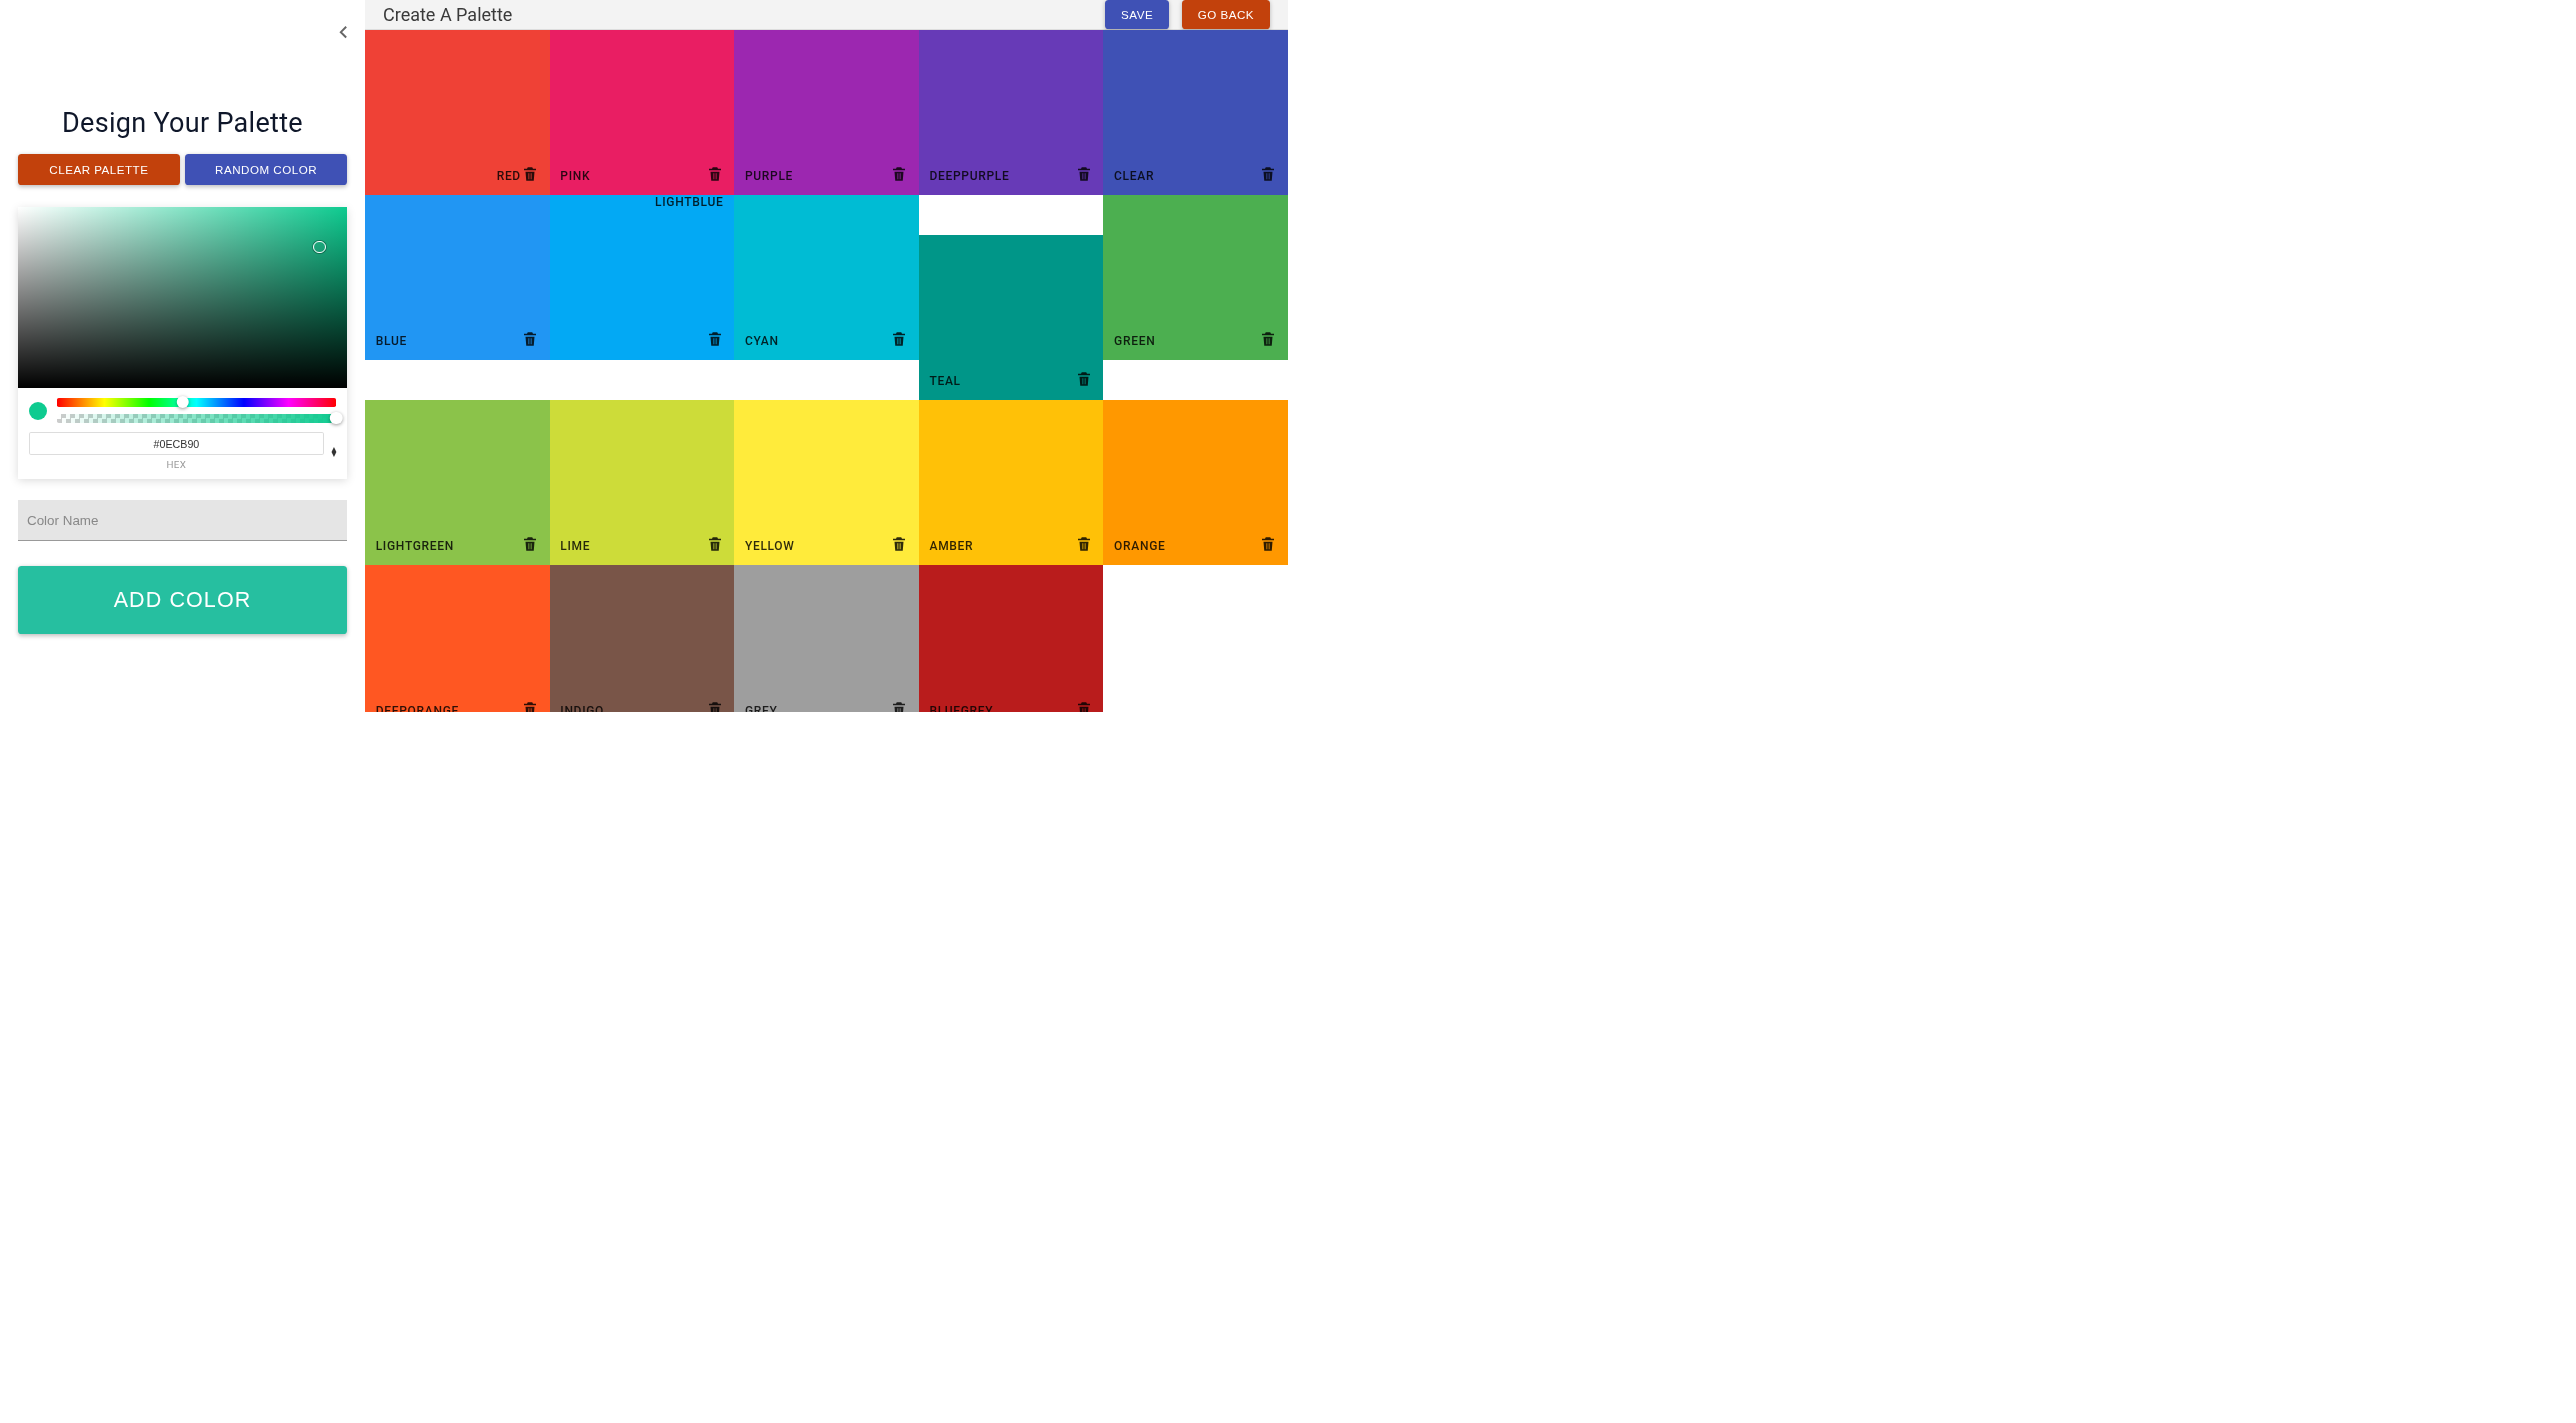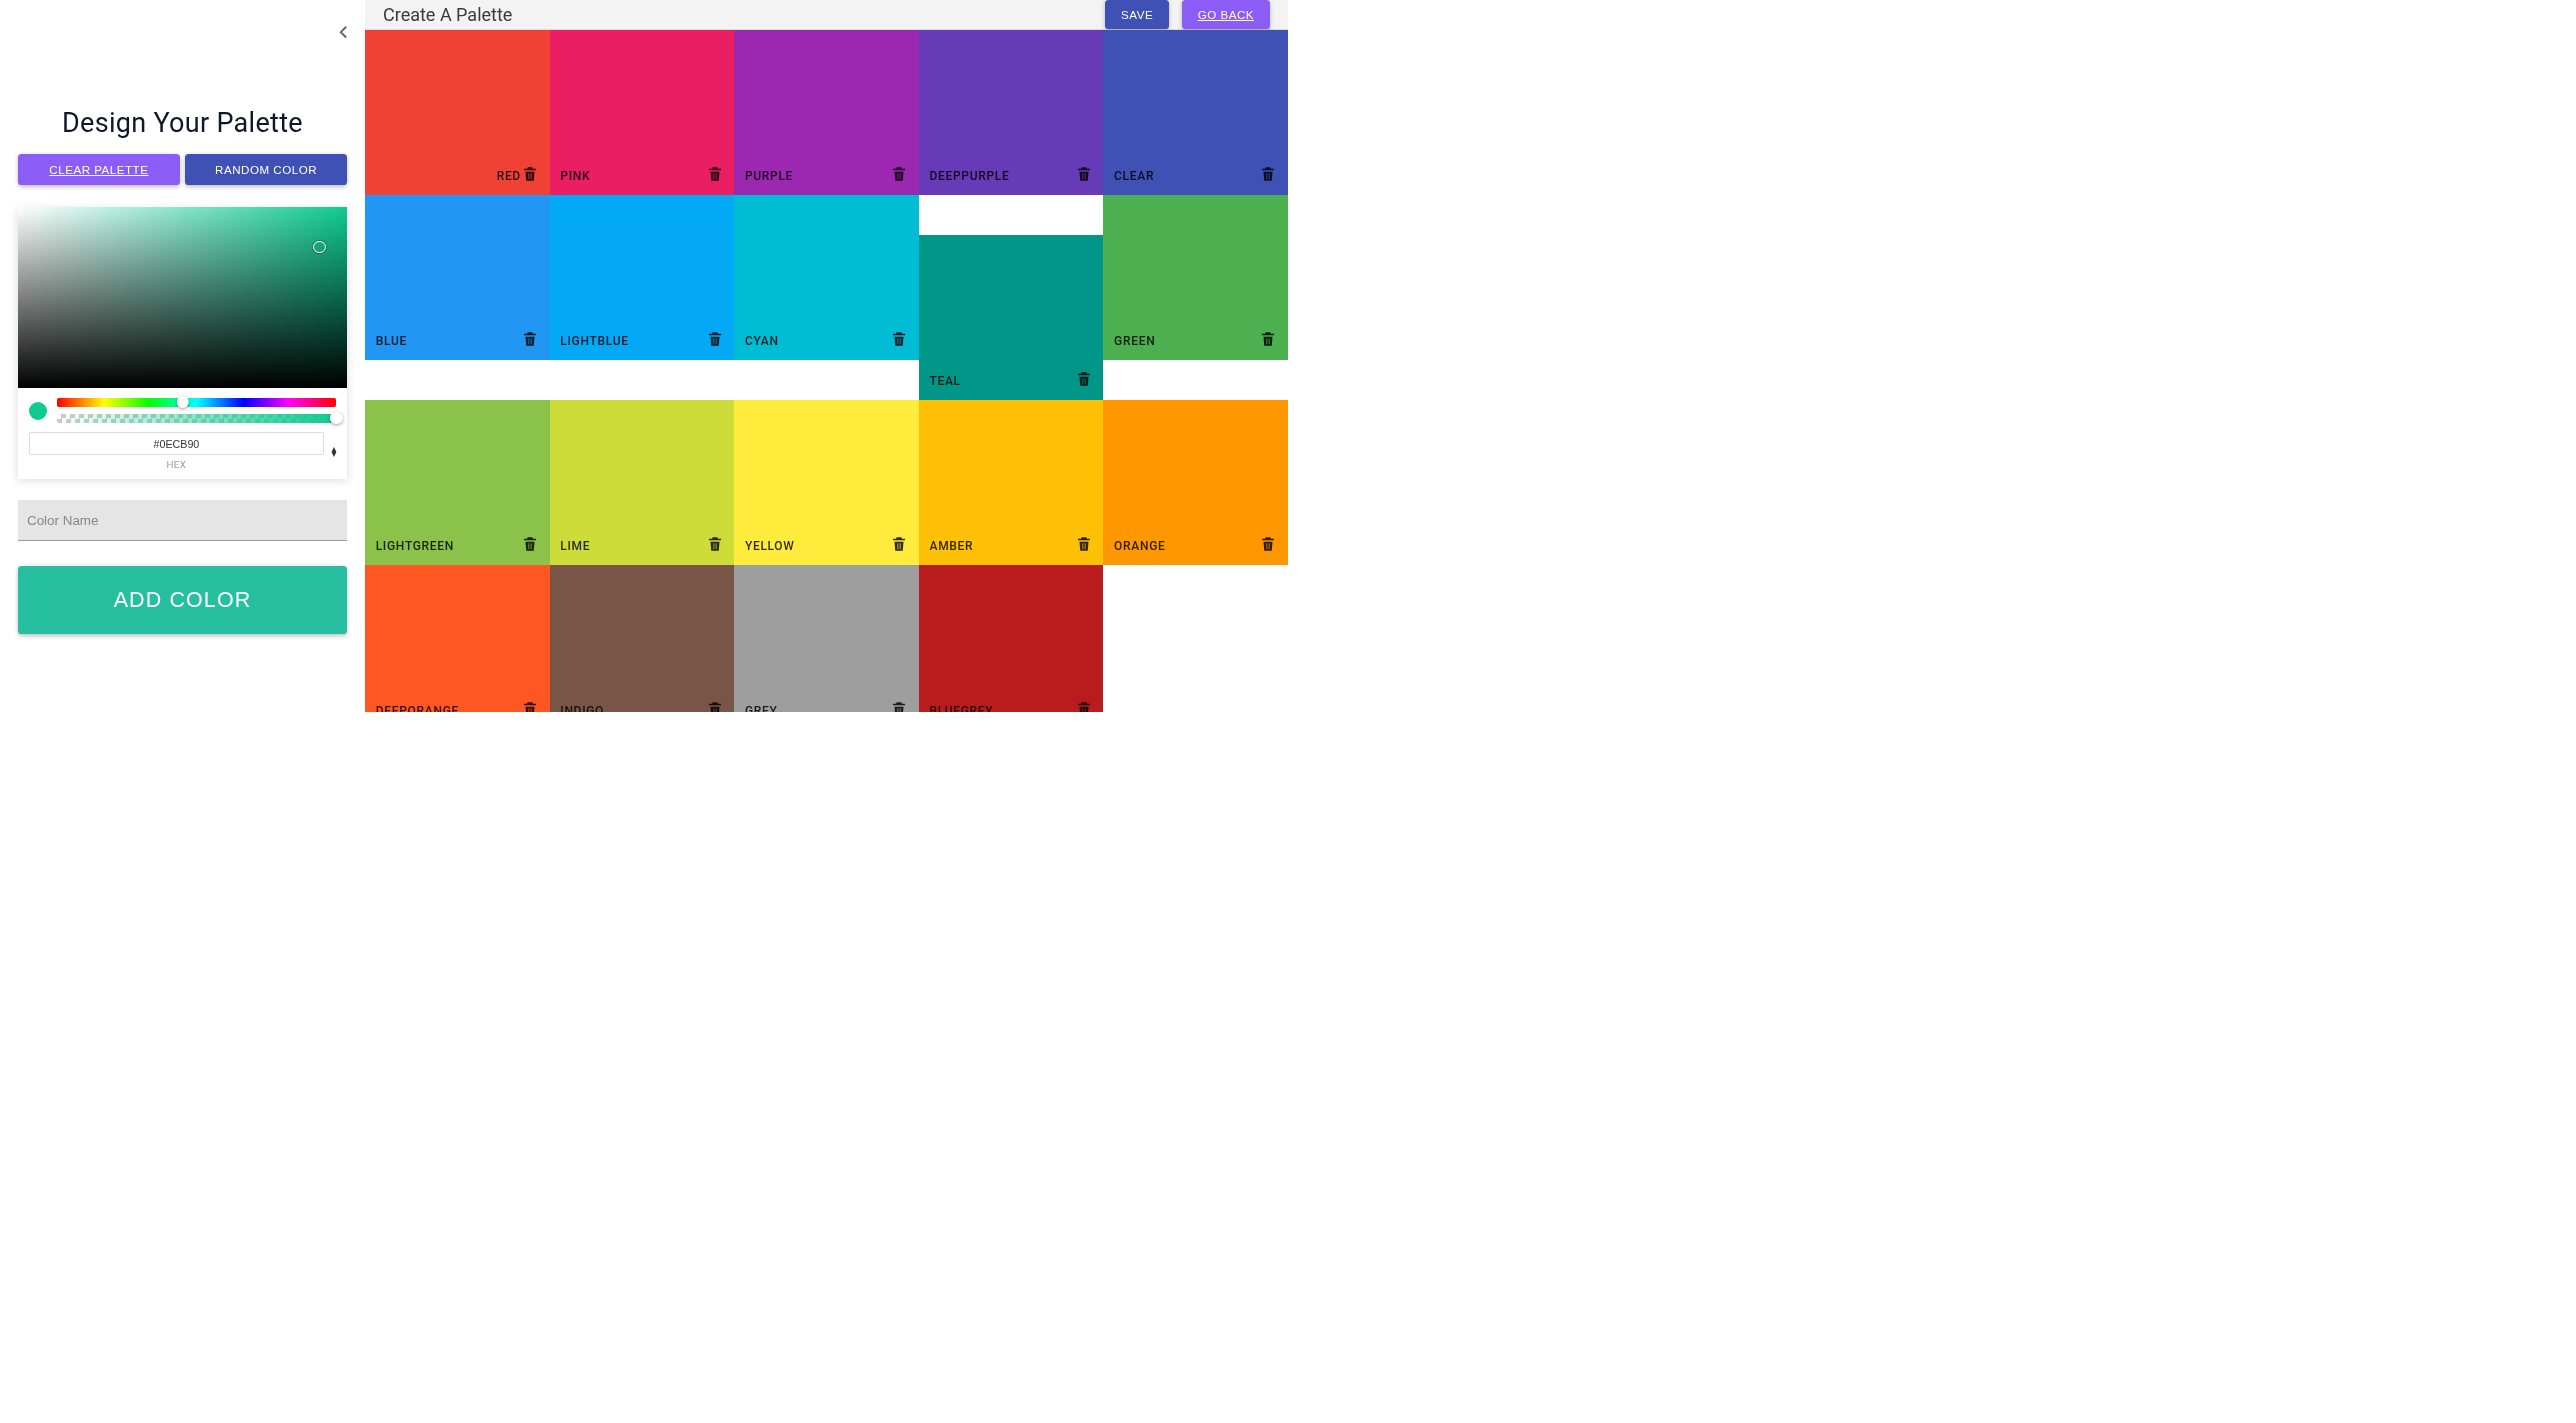--- a/index.html
+++ b/index.html
@@ -57,7 +57,7 @@
     cursor: pointer;
     box-shadow: 0 1.8px 4.5px rgba(0,0,0,0.25);
   }
-  .btn-pink { background: #8b5cf6; text-decoration: underline; }
+  .btn-pink { background: #c2410c; }
   .btn-indigo { background: #3f51b5; }
   .btn-teal { background: #26bfa0; }
 

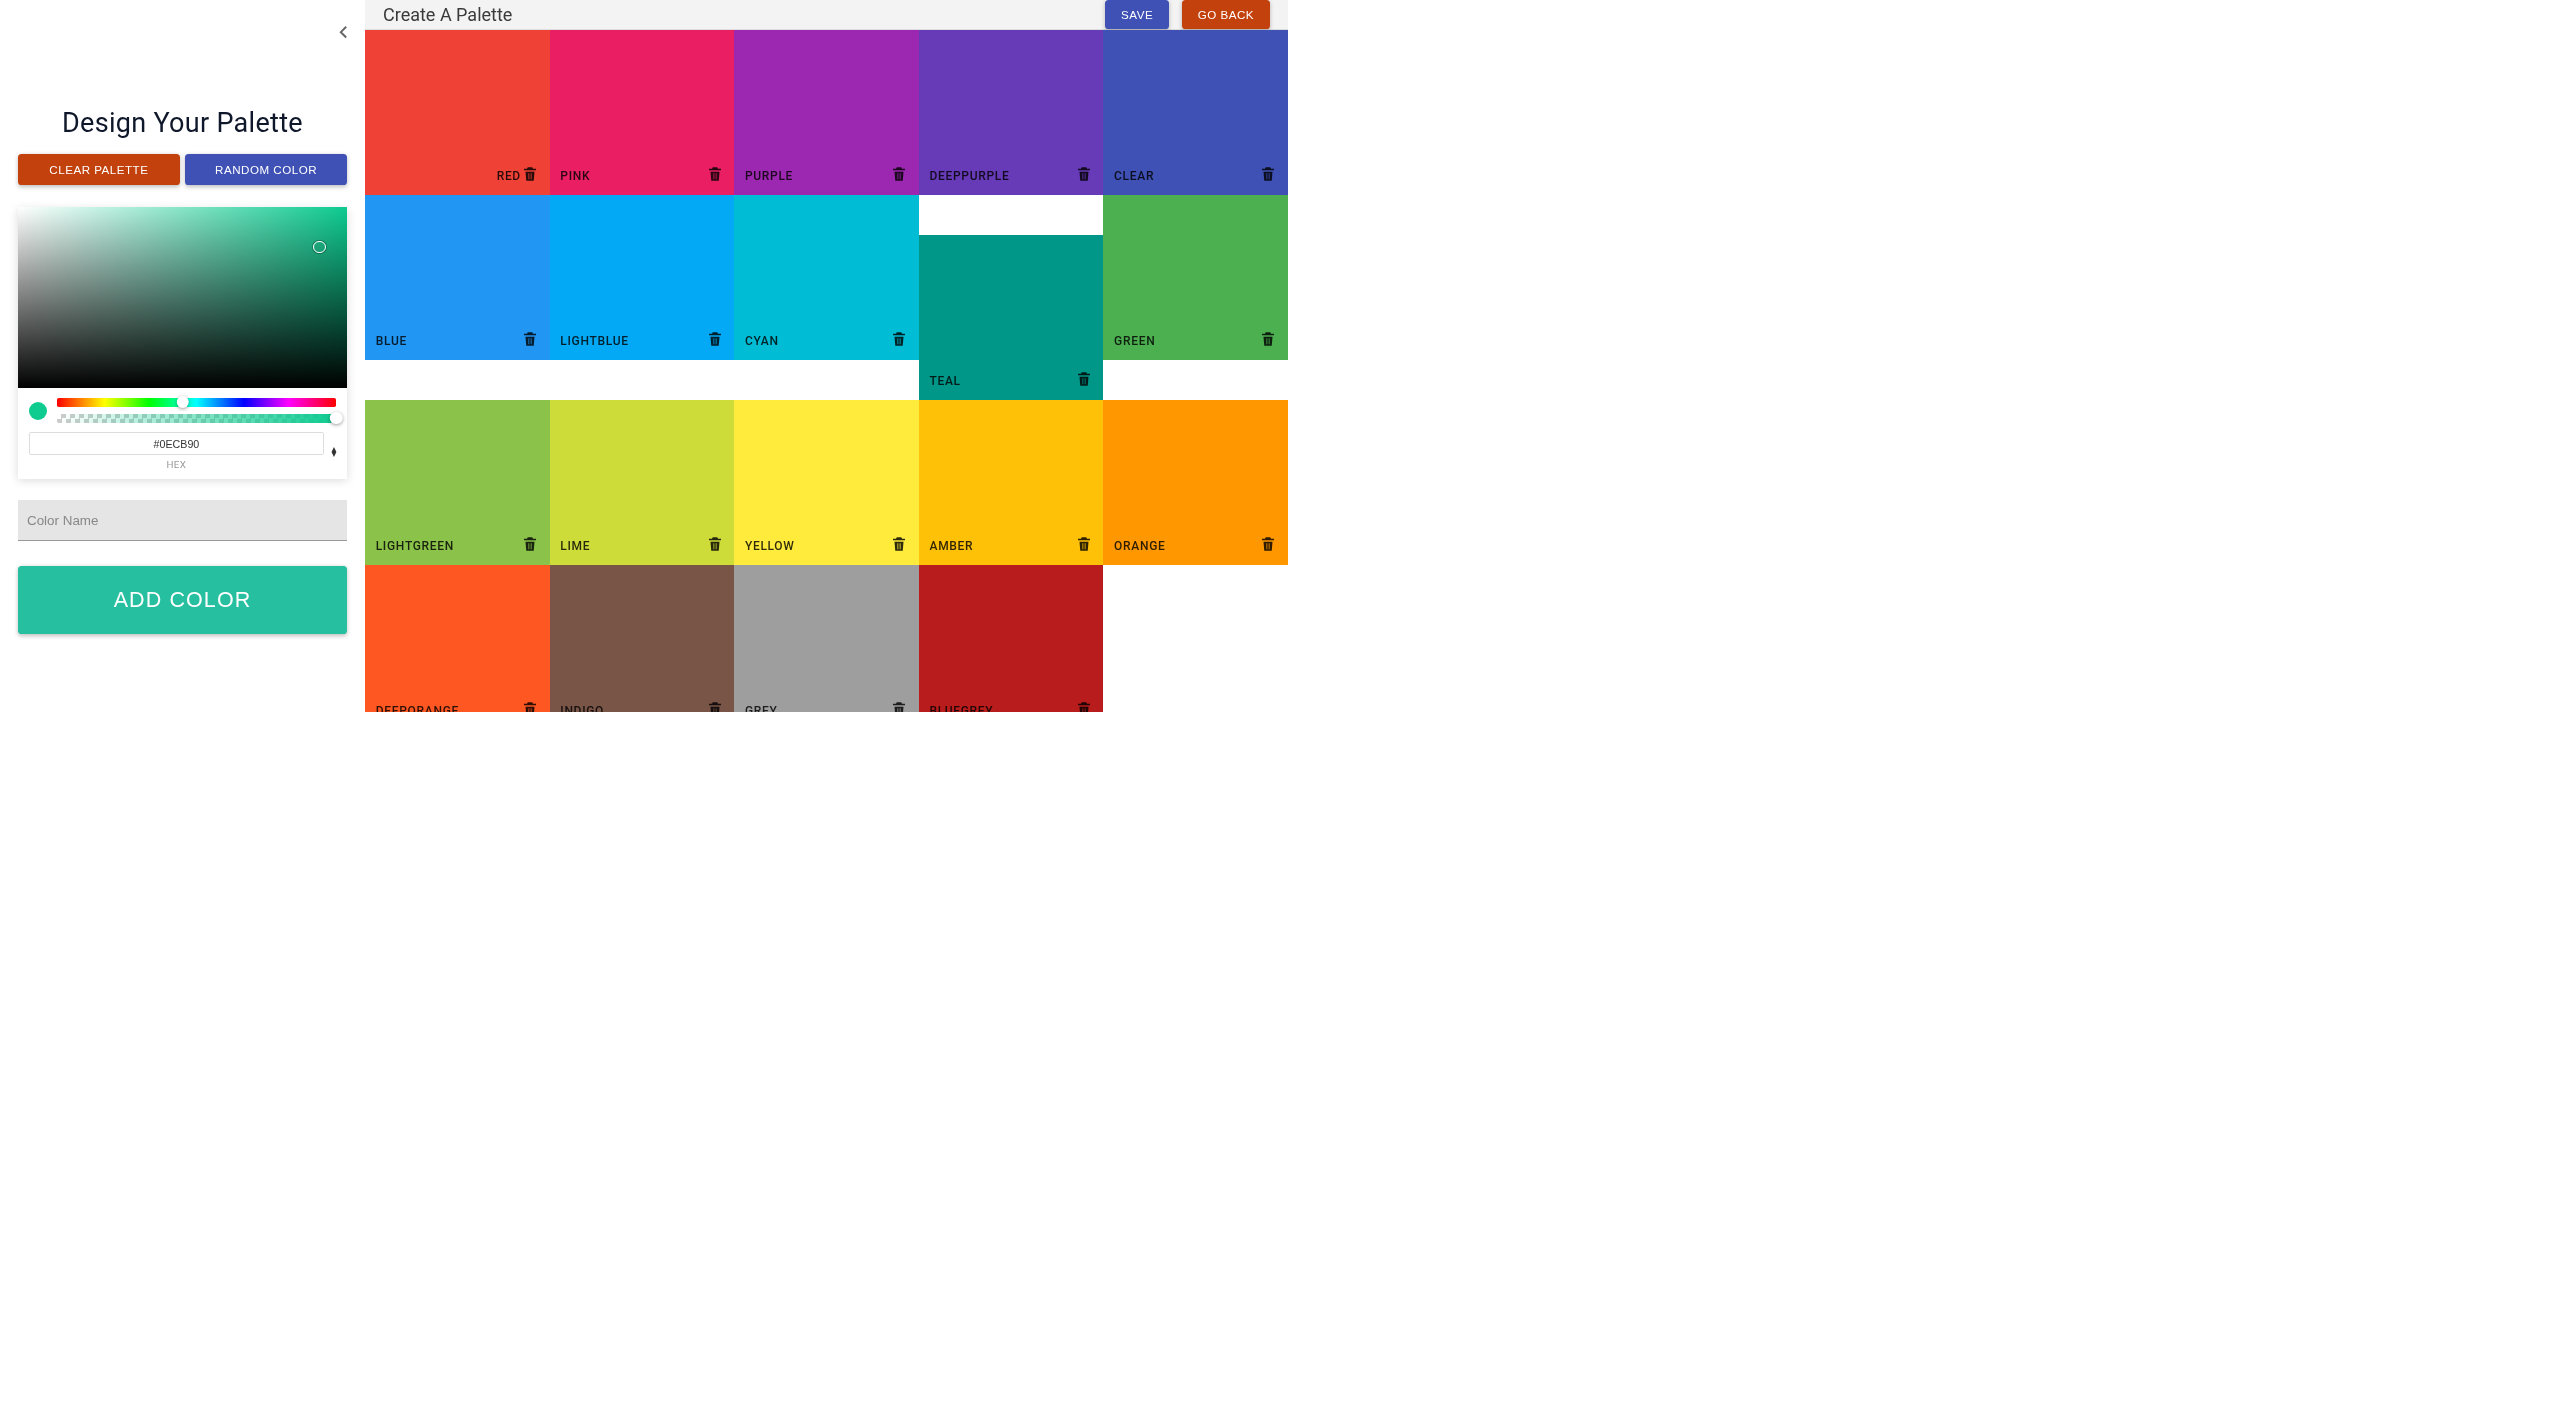--- a/index.html
+++ b/index.html
@@ -339,7 +339,7 @@
             </svg>
           </span>
         </div>
-        <div class="swatch" style="background: rgb(3, 169, 244);">
+        <div class="swatch" style="background: rgb(3, 169, 244); flex-direction: column;">
           <span class="swatch-label">LIGHTBLUE</span>
           <span class="trash">
             <svg viewBox="0 0 24 24" width="18" height="18" fill="currentColor">

